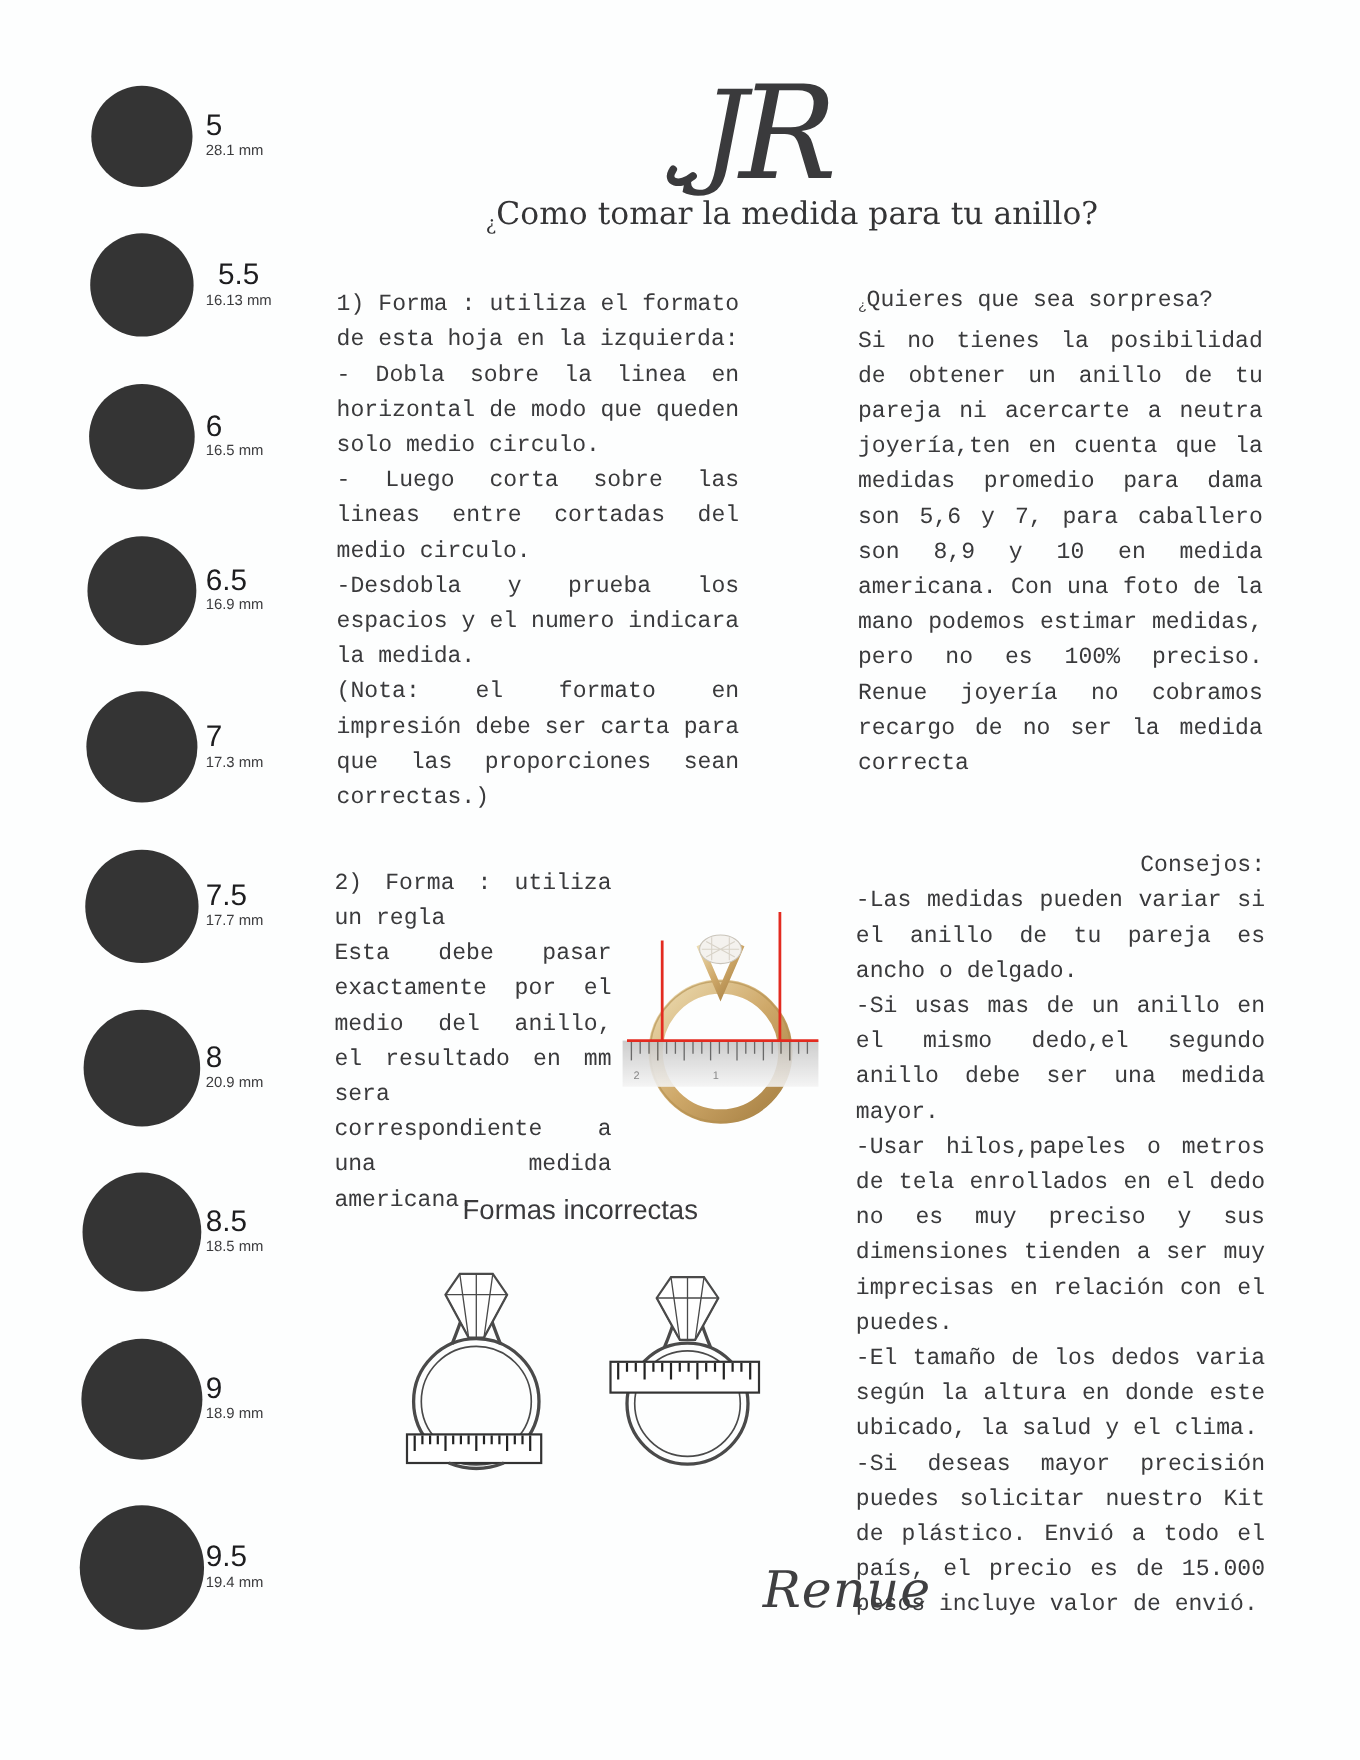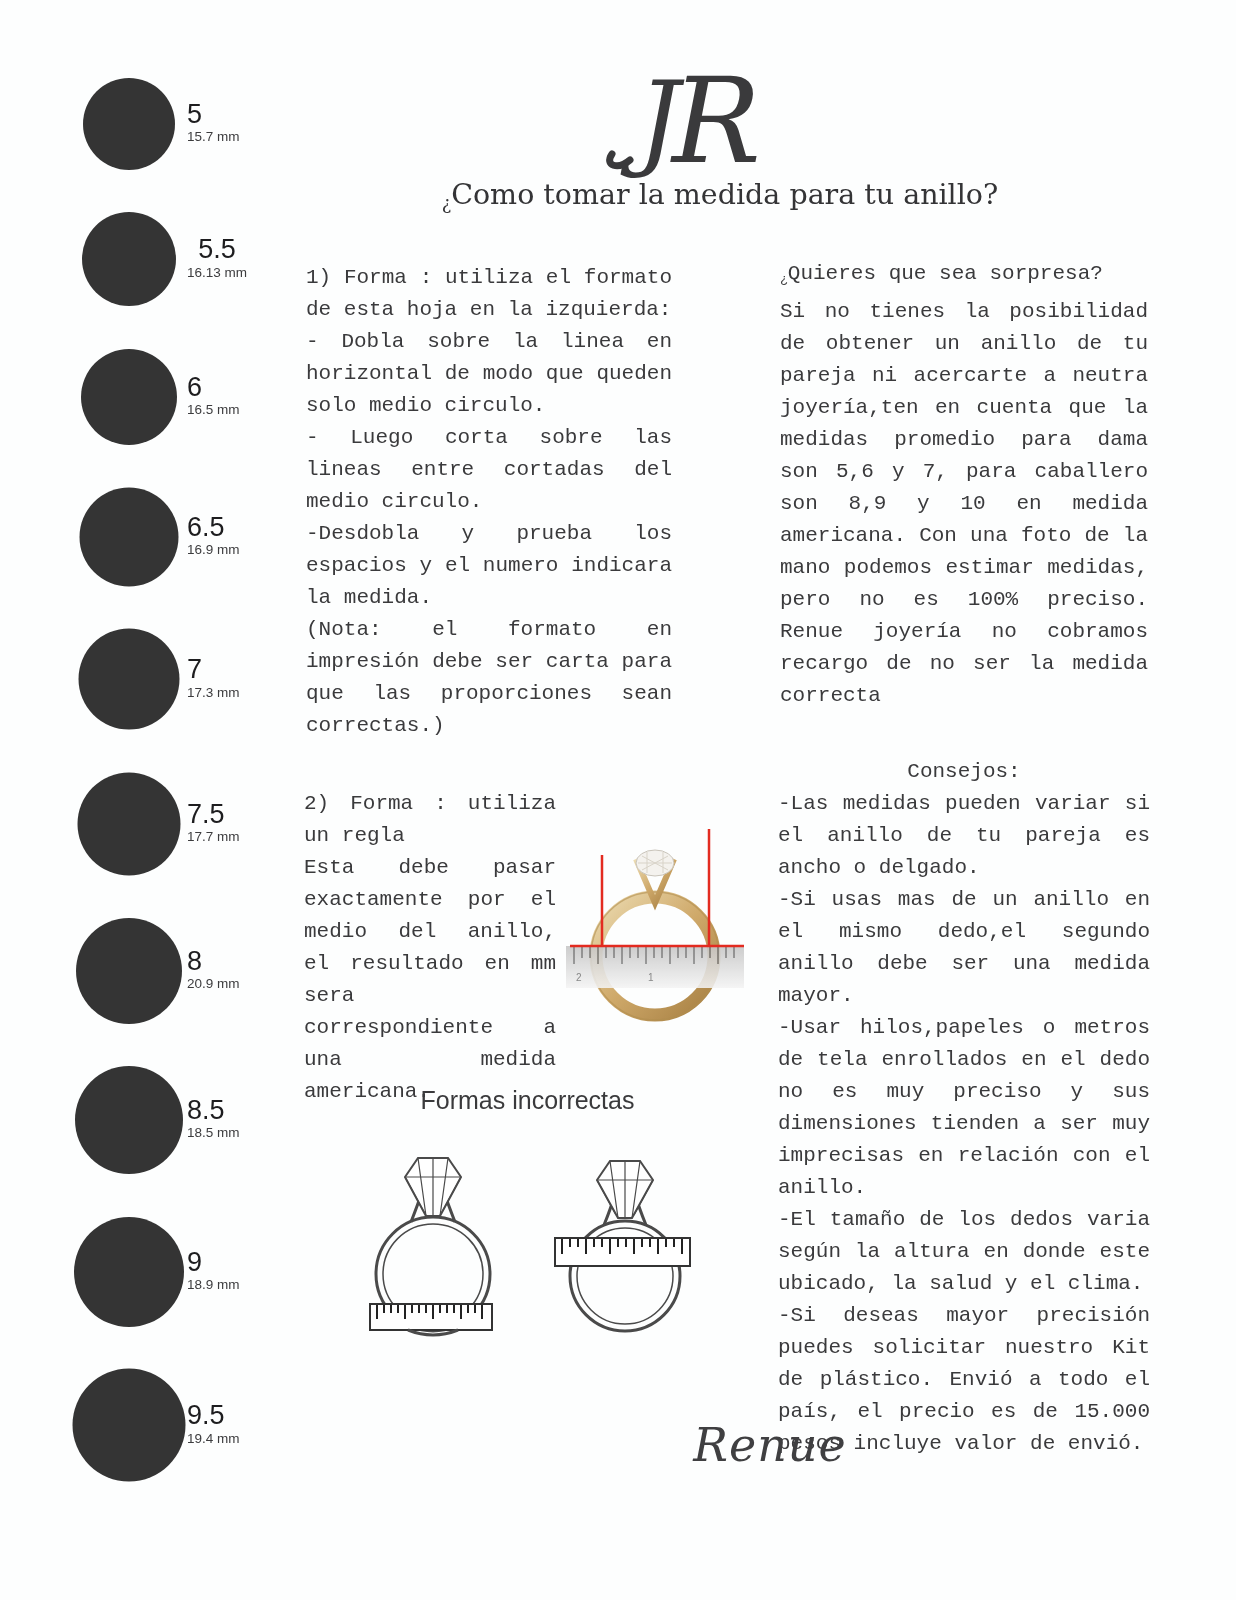--- a/index.html
+++ b/index.html
@@ -71,7 +71,7 @@
       <div class="size-circle" style="width: 92px; height: 92px;"></div>
       <div class="size-label">
         <div class="size-num">5</div>
-        <div class="size-mm">15.7 mm</div>
+        <div class="size-mm">28.1 mm</div>
       </div>
     </div>
     <div class="size-row" style="height: 94px; text-align: center;">

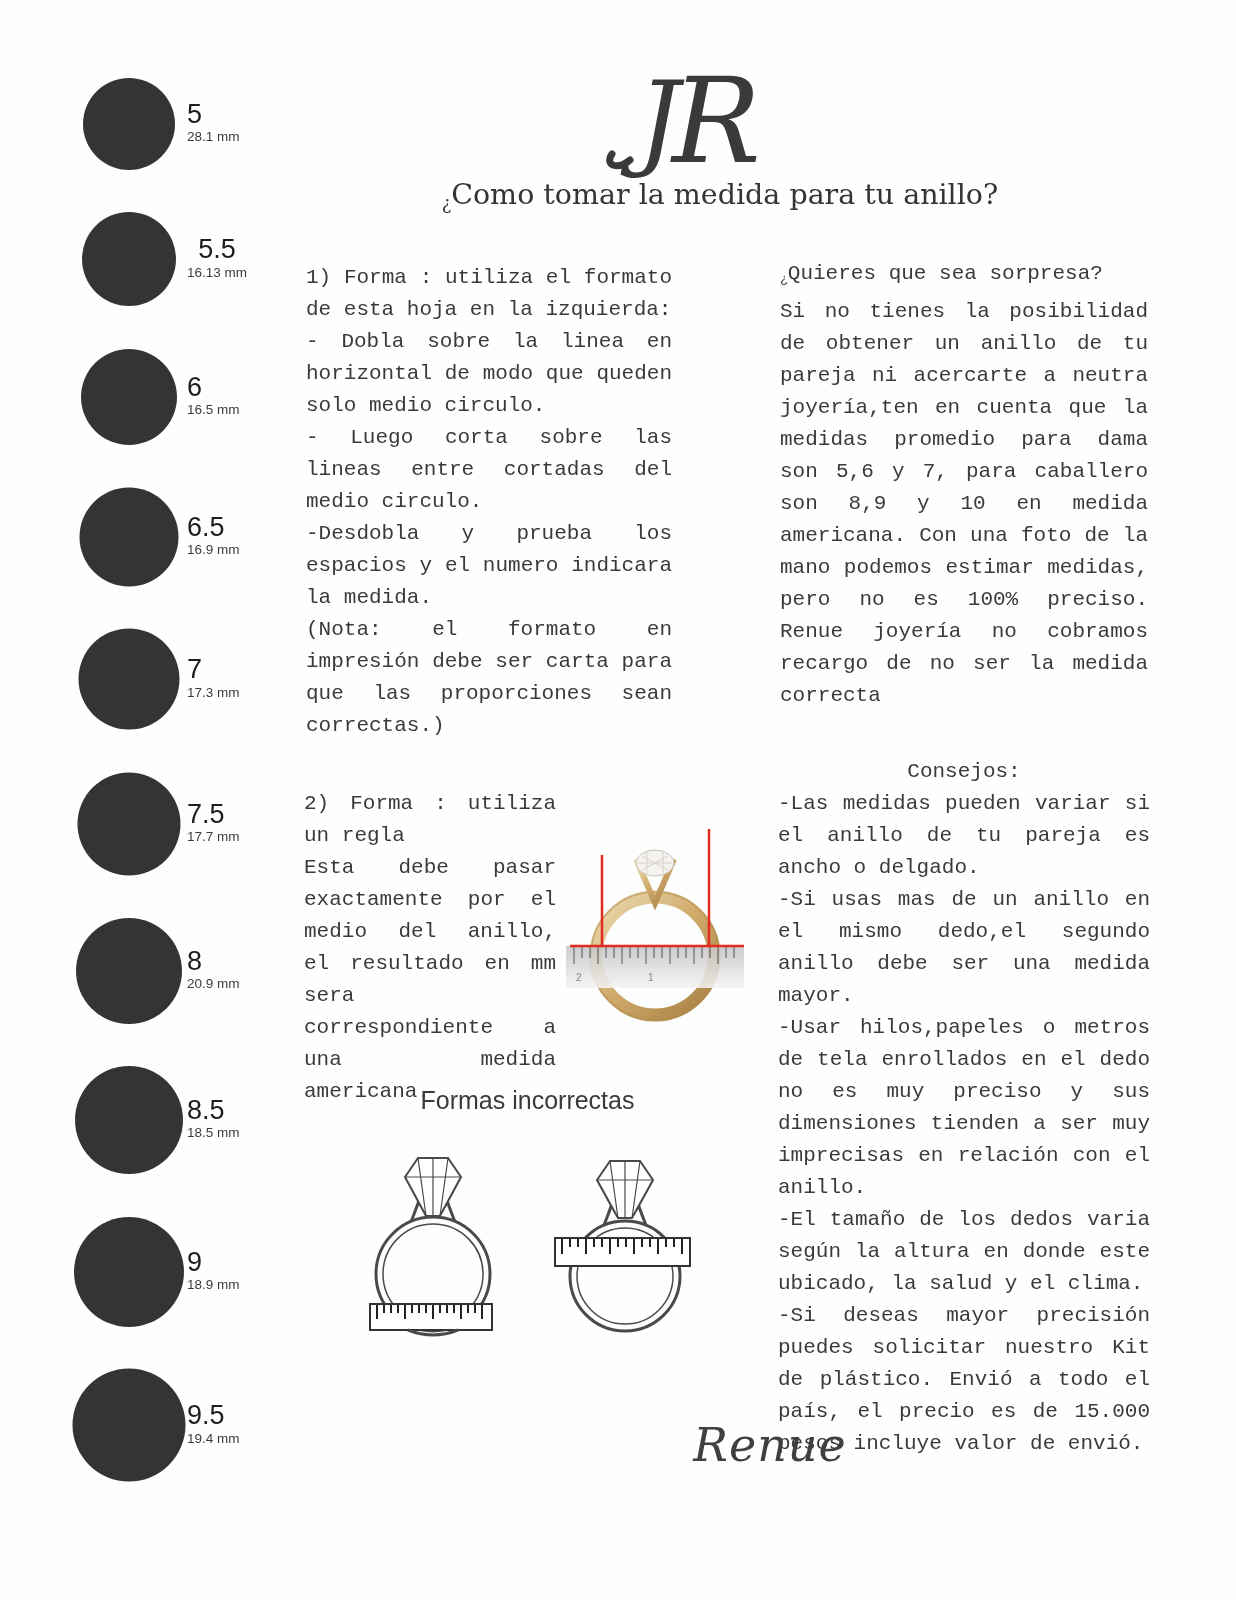--- a/index.html
+++ b/index.html
@@ -304,7 +304,7 @@
   </div>
 
   <div class="textblock" style="left:778px;top:756px;width:372px;">
-    <p style="text-align:center;">Consejos:</p>
+    <p style="text-align:right;margin-top:16px;">Consejos:</p>
     <p>-Las medidas pueden variar si el anillo de tu pareja es ancho o delgado.</p>
     <p>-Si usas mas de un anillo en el mismo dedo,el segundo anillo debe ser una medida mayor.</p>
     <p>-Usar hilos,papeles o metros de tela enrollados en el dedo no es muy preciso y sus dimensiones tienden a ser muy imprecisas en relación con el anillo.</p>

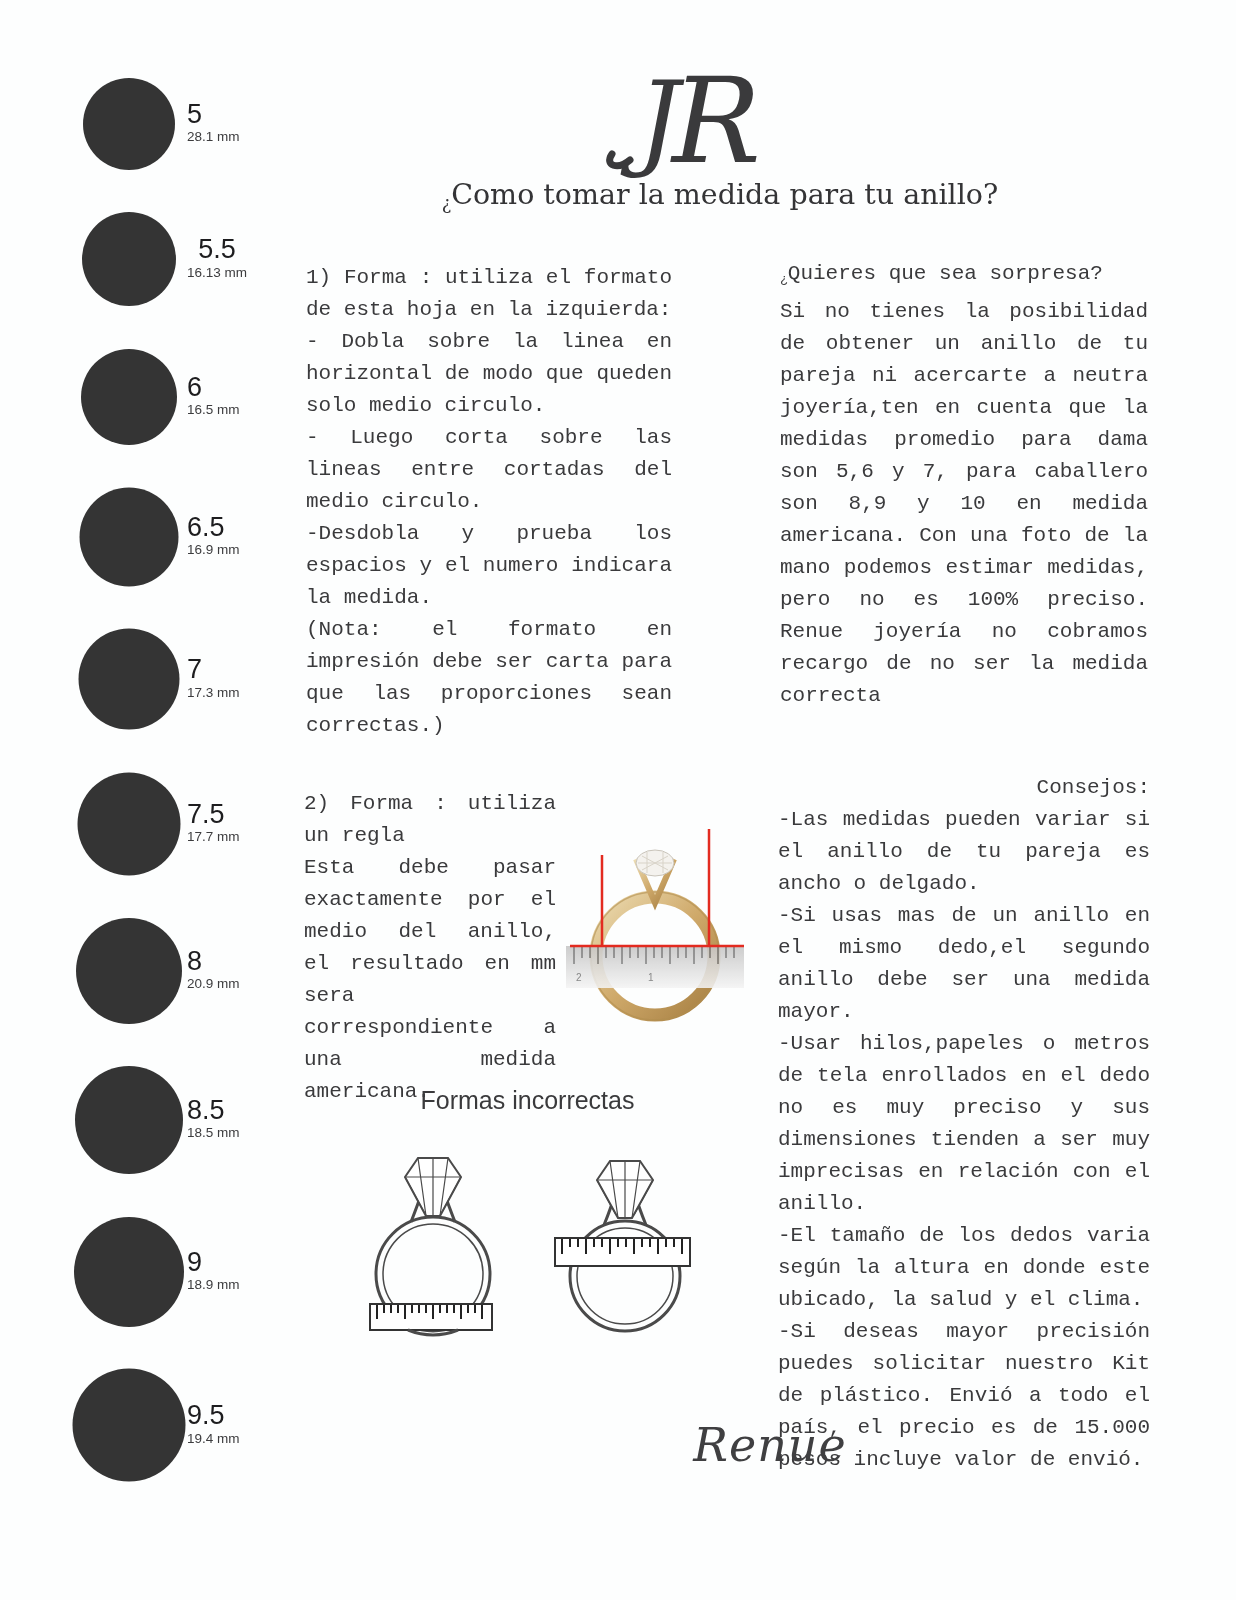--- a/index.html
+++ b/index.html
@@ -307,7 +307,7 @@
     <p style="text-align:right;margin-top:16px;">Consejos:</p>
     <p>-Las medidas pueden variar si el anillo de tu pareja es ancho o delgado.</p>
     <p>-Si usas mas de un anillo en el mismo dedo,el segundo anillo debe ser una medida mayor.</p>
-    <p>-Usar hilos,papeles o metros de tela enrollados en el dedo no es muy preciso y sus dimensiones tienden a ser muy imprecisas en relación con el anillo.</p>
+    <p>-Usar hilos,papeles o metros de tela enrollados en el dedo no es muy preciso y sus dimensiones tienden a ser muy imprecisas en relación con el puedes.</p>
     <p>-El tamaño de los dedos varia según la altura en donde este ubicado, la salud y el clima.</p>
     <p>-Si deseas mayor precisión puedes solicitar nuestro Kit de plástico. Envió a todo el país, el precio es de 15.000 pesos incluye valor de envió.</p>
   </div>

